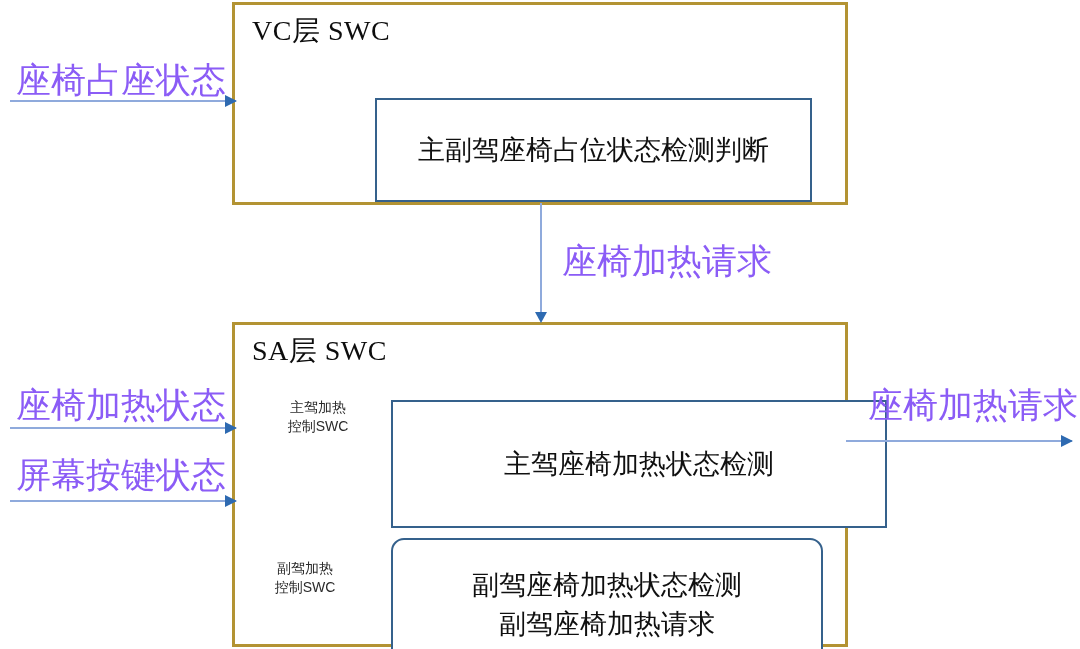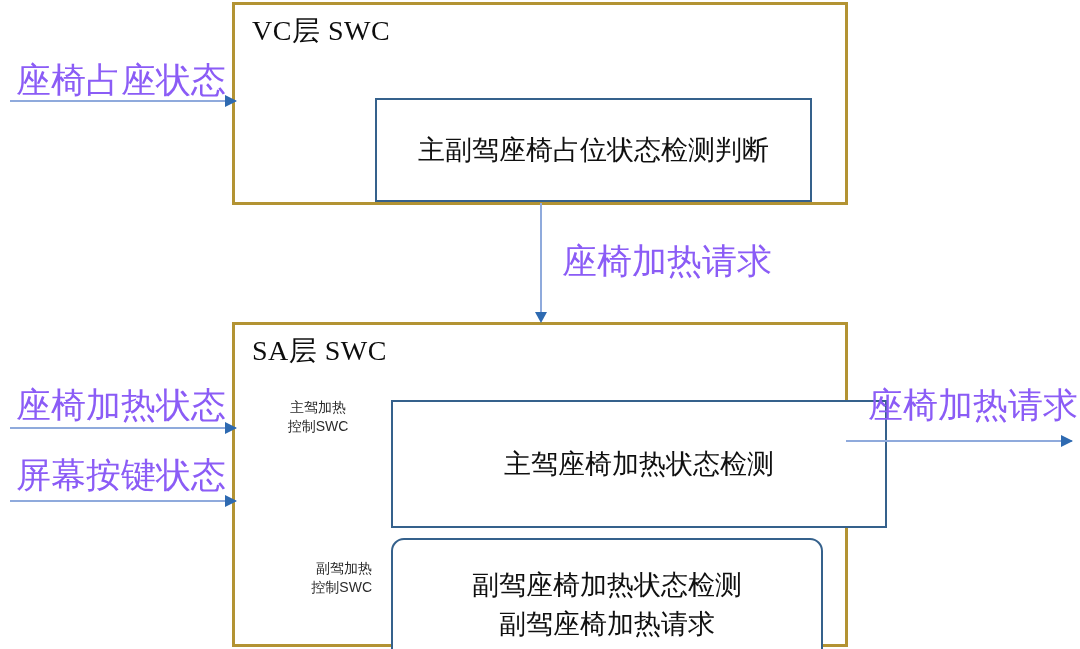--- a/index.html
+++ b/index.html
@@ -71,7 +71,7 @@
     white-space: nowrap;
   }
   #swc-driver-label    { left: 258px; top: 398px; width: 120px; }
-  #swc-passenger-label { left: 252px; top: 559px; width: 120px; text-align: right; }
+  #swc-passenger-label { left: 245px; top: 559px; width: 120px; }
 
   
   .signal-label {

